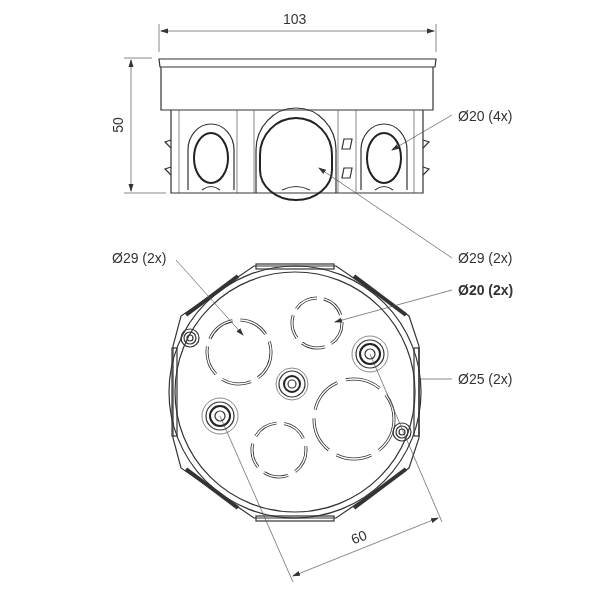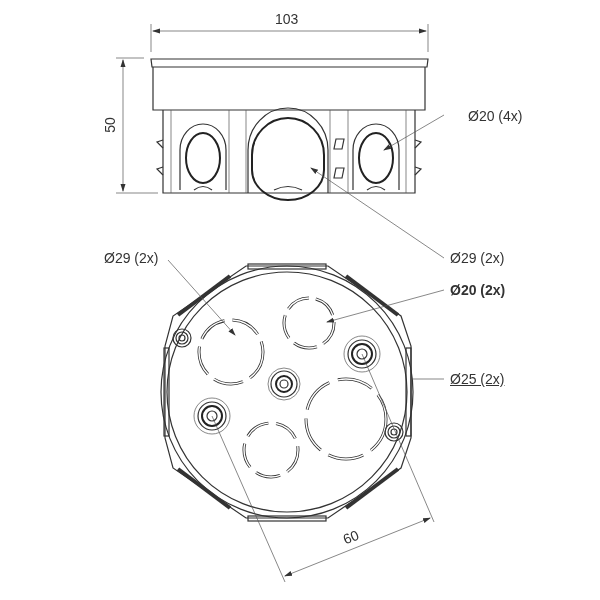--- a/index.html
+++ b/index.html
@@ -4,7 +4,7 @@
 <style>
   html, body { margin: 0; padding: 0; background: #ffffff; }
   body { width: 600px; height: 600px; position: relative; overflow: hidden; }
-  #drawing { position: absolute; left: 8px; top: 0; width: 580px; height: 600px; }
+  #drawing { position: absolute; left: 16px; top: 0; width: 580px; height: 600px; }
   .lbl {
     position: absolute;
     font-family: "Liberation Sans", sans-serif;

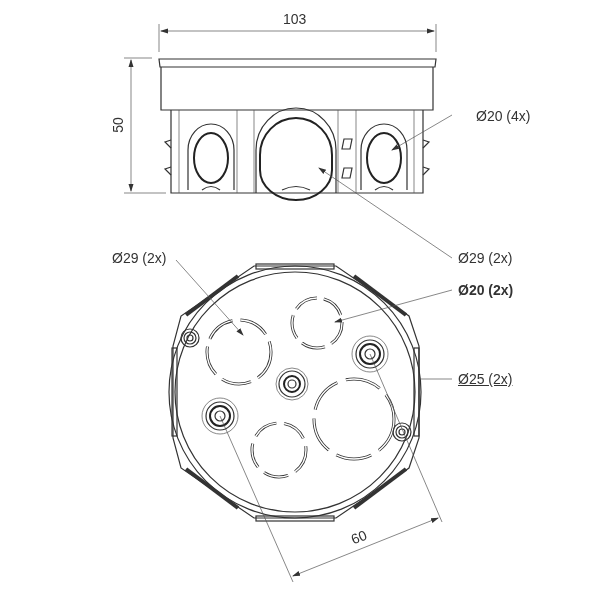--- a/index.html
+++ b/index.html
@@ -152,7 +152,7 @@
   
   <span class="lbl" style="left:267px; top:12px;">103</span>
   <span class="lbl lbl-rot90" style="left:94px; top:118px;">50</span>
-  <span class="lbl" style="left:442px; top:109px;margin-left:18px;">Ø20 (4x)</span>
+  <span class="lbl" style="left:442px; top:109px;">Ø20 (4x)</span>
   <span class="lbl" style="left:442px; top:251px;">Ø29 (2x)</span>
   <span class="lbl" style="left:96px; top:251px;">Ø29 (2x)</span>
   <span class="lbl" style="left:442px; top:283px;font-weight:bold;">Ø20 (2x)</span>

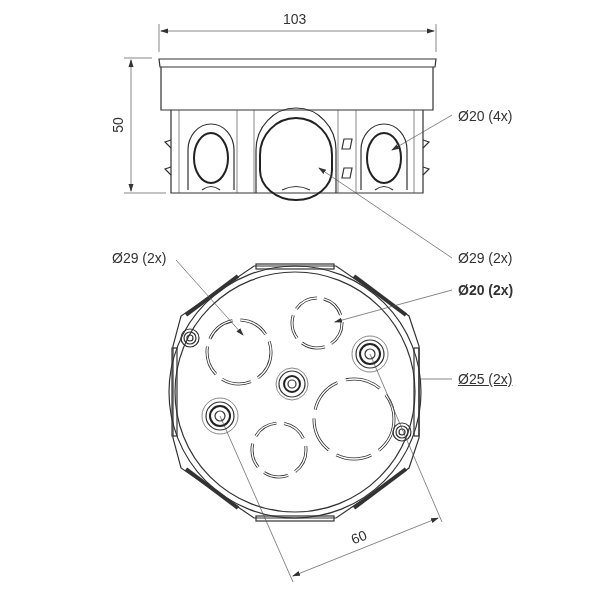--- a/index.html
+++ b/index.html
@@ -156,7 +156,7 @@
   <span class="lbl" style="left:442px; top:251px;">Ø29 (2x)</span>
   <span class="lbl" style="left:96px; top:251px;">Ø29 (2x)</span>
   <span class="lbl" style="left:442px; top:283px;font-weight:bold;">Ø20 (2x)</span>
-  <span class="lbl" style="left:442px; top:372px;text-decoration:underline;">Ø25 (2x)</span>
+  <span class="lbl" style="left:442px; top:372px;">Ø25 (2x)</span>
   <span class="lbl lbl-rot60" style="left:335px; top:530px;">60</span>
 </div>
 

